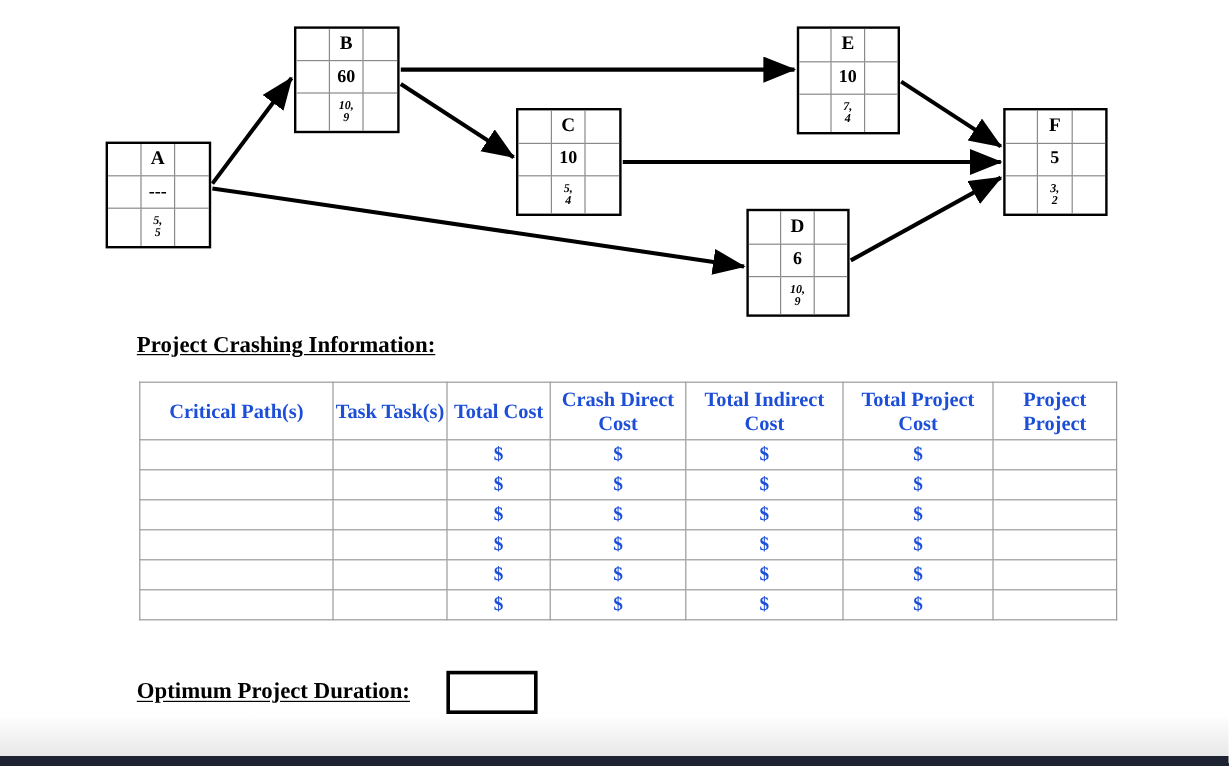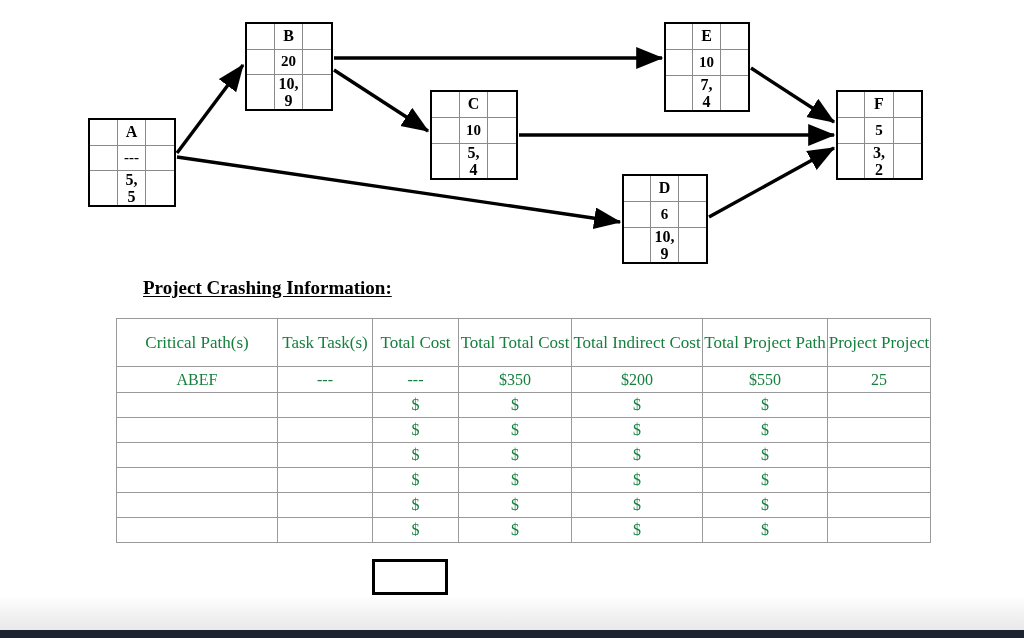--- a/index.html
+++ b/index.html
@@ -192,7 +192,7 @@
       <div class="cell label">B</div>
       <div class="cell c3"></div>
       <div class="cell"></div>
-      <div class="cell dur">20</div>
+      <div class="cell dur">60</div>
       <div class="cell c3"></div>
       <div class="cell r3"></div>
       <div class="cell costs r3">10,

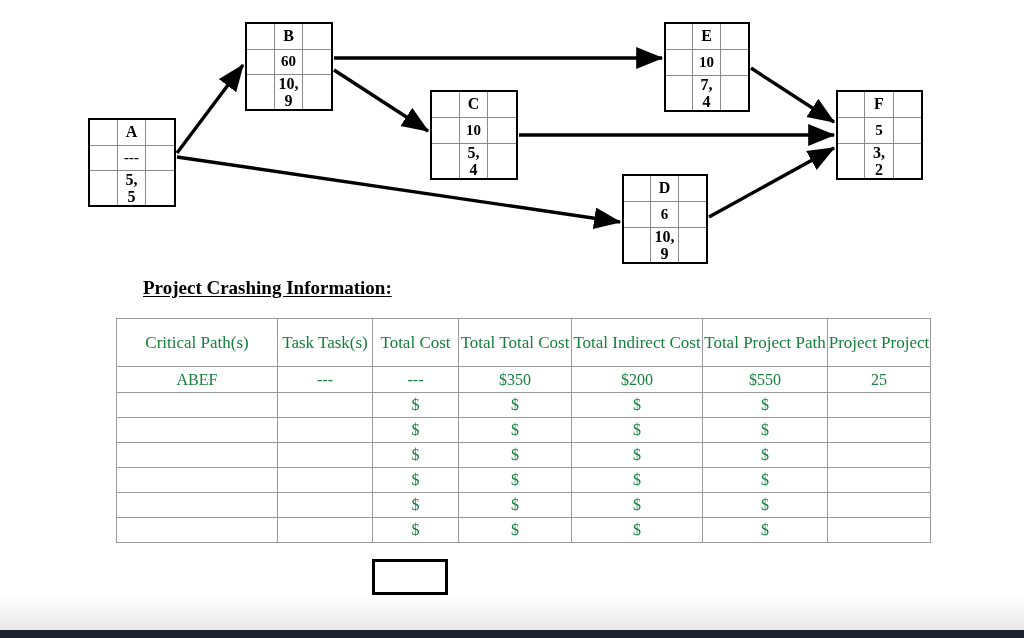--- a/index.html
+++ b/index.html
@@ -50,7 +50,7 @@
   .node .cell.r3 { border-bottom: none; }
   .node .cell.label  { font-size: 16px; }
   .node .cell.dur    { font-size: 15px; }
-  .node .cell.costs  { font-size: 16px; white-space: pre-line; padding-top: 1px; }
+  .node .cell.costs  { font-size: 10px; white-space: pre-line; padding-top: 1px; font-style: italic; }
 
   
   #arrows {

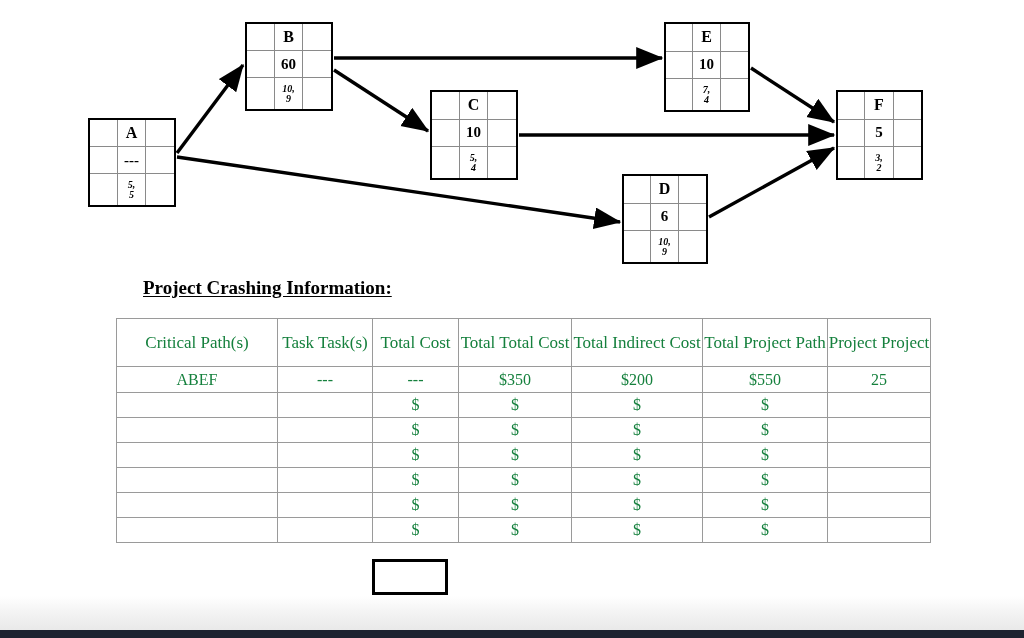--- a/index.html
+++ b/index.html
@@ -73,7 +73,7 @@
     text-underline-offset: 2px;
     white-space: nowrap;
   }
-  #crash-heading { left: 114px; top: 277px; margin-left: 29px; }
+  #crash-heading { left: 114px; top: 277px; }
   #optimum-heading { left: 114px; top: 566px; font-size: 19px; }
 
   

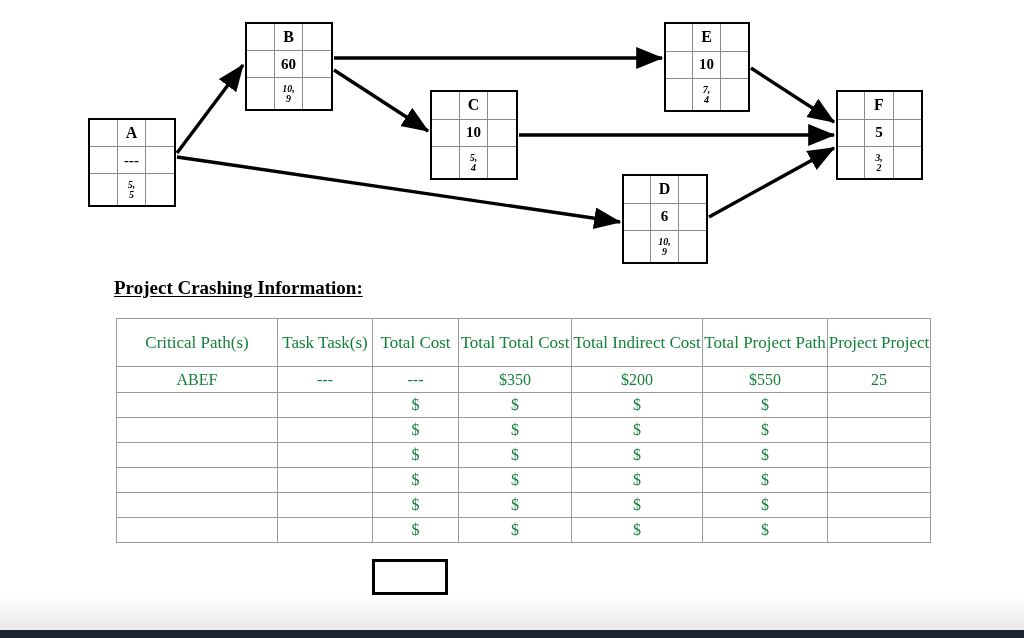--- a/index.html
+++ b/index.html
@@ -91,8 +91,8 @@
     border: 1px solid #9a9a9a;
     text-align: center;
     vertical-align: middle;
-    font-weight: normal;
-    color: #15803d;
+    font-weight: bold;
+    color: #1d4ed8;
     padding: 0;
   }
   #crash-table th {

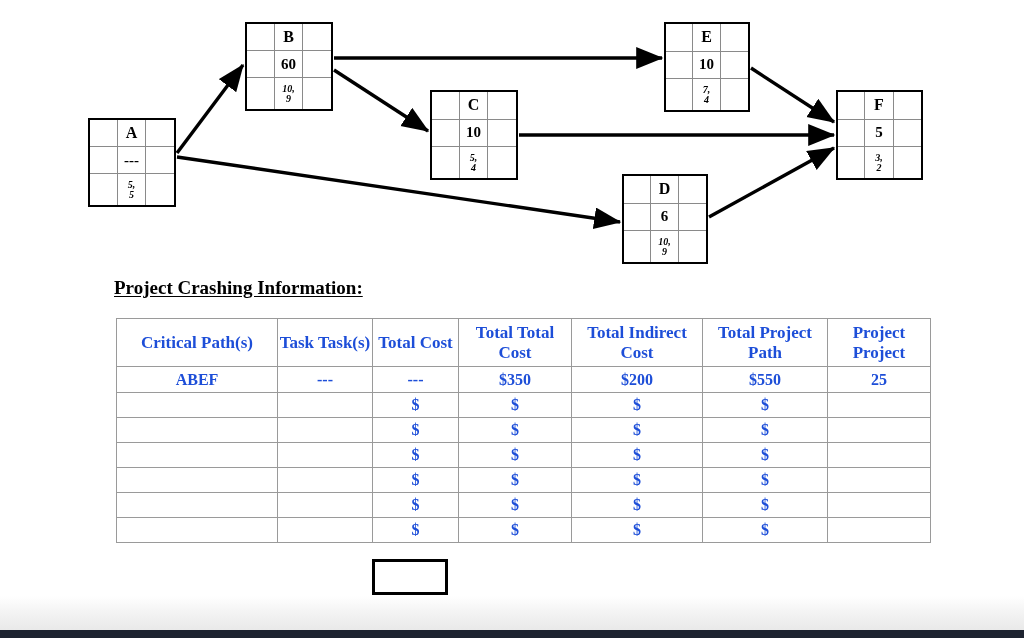--- a/index.html
+++ b/index.html
@@ -270,7 +270,7 @@
         <th>Critical Path(s)</th>
         <th>Task Task(s)</th>
         <th>Total Cost</th>
-        <th>Total Total Cost</th>
+        <th>Crash Direct Cost</th>
         <th>Total Indirect Cost</th>
         <th>Total Project Path</th>
         <th>Project Project</th>

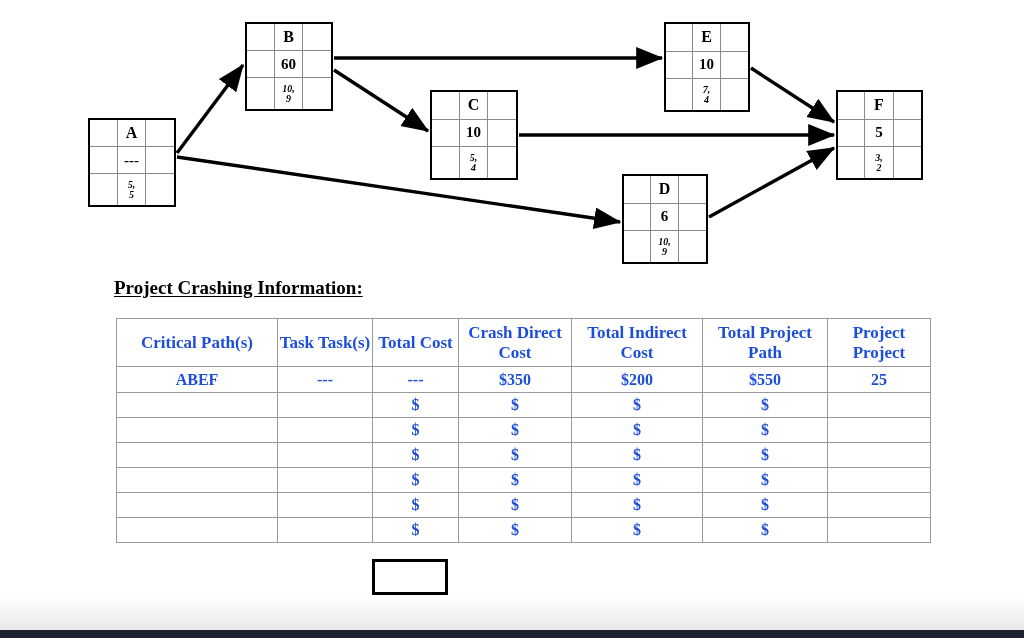--- a/index.html
+++ b/index.html
@@ -272,7 +272,7 @@
         <th>Total Cost</th>
         <th>Crash Direct Cost</th>
         <th>Total Indirect Cost</th>
-        <th>Total Project Path</th>
+        <th>Total Project Cost</th>
         <th>Project Project</th>
       </tr>
     </thead>

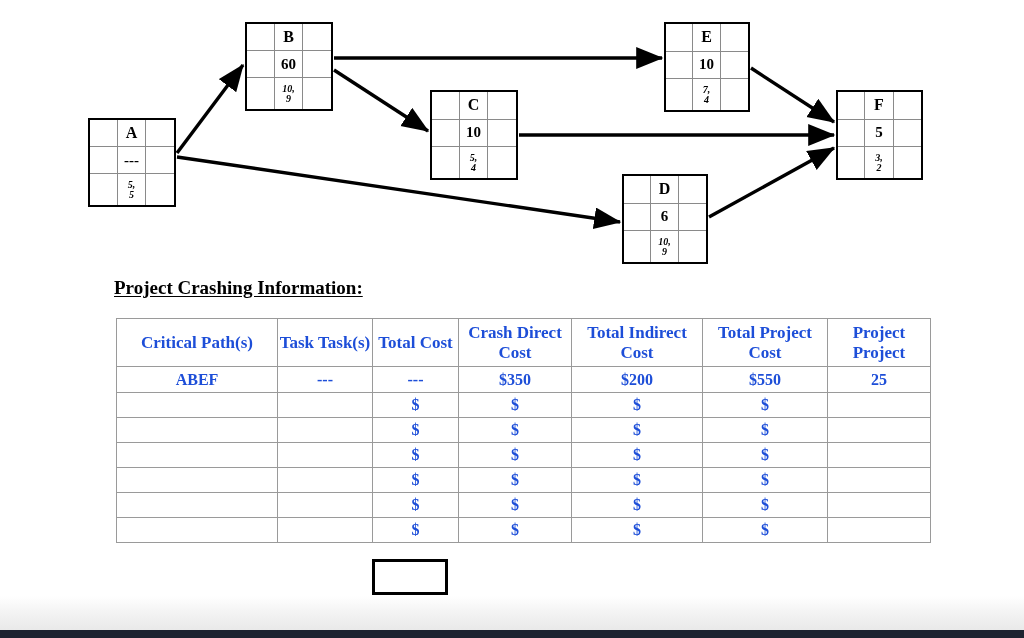--- a/index.html
+++ b/index.html
@@ -277,15 +277,6 @@
       </tr>
     </thead>
     <tbody>
-      <tr class="data-first">
-        <td>ABEF</td>
-        <td>---</td>
-        <td>---</td>
-        <td>$350</td>
-        <td>$200</td>
-        <td>$550</td>
-        <td>25</td>
-      </tr>
       <tr>
         <td></td>
         <td></td>

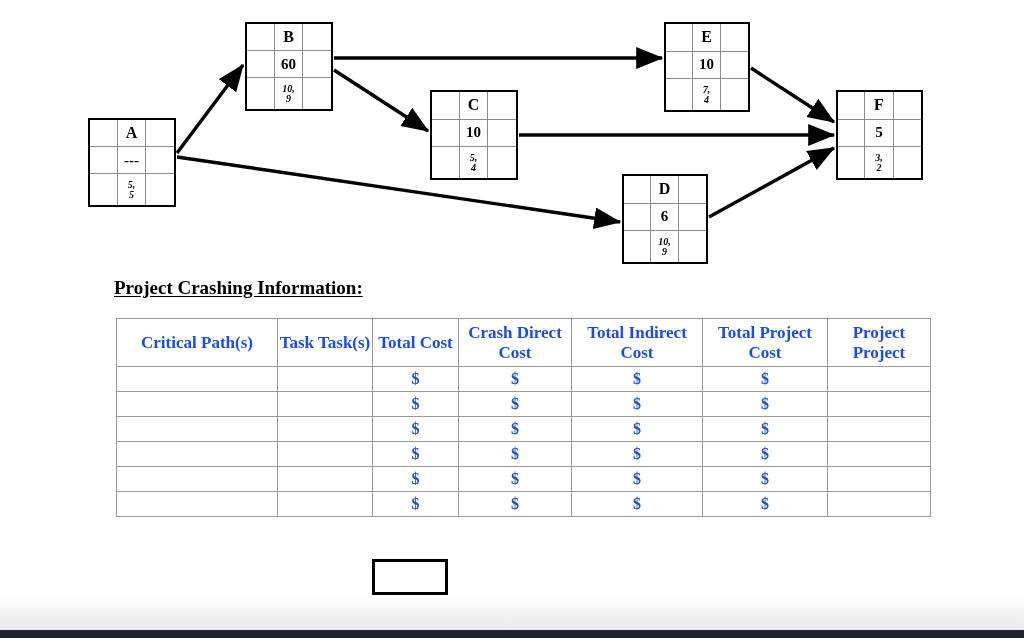--- a/index.html
+++ b/index.html
@@ -334,6 +334,7 @@
     </tbody>
   </table>
 
+  <div class="section-heading" id="optimum-heading">Optimum Project Duration:</div>
   <div id="optimum-box"></div>
 
   <div id="bottom-fade"></div>

